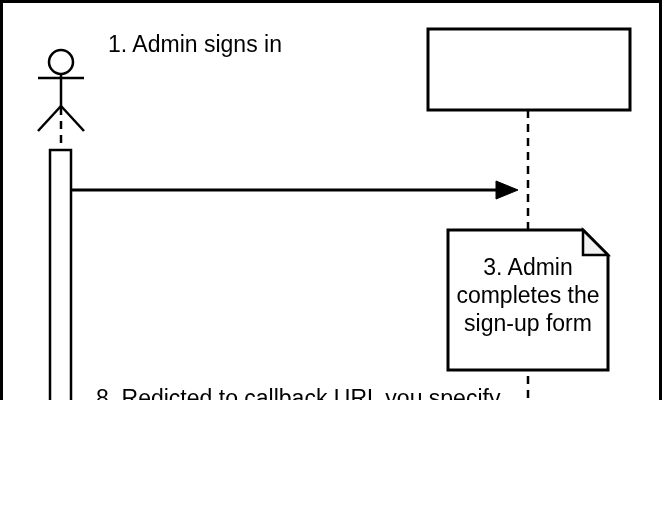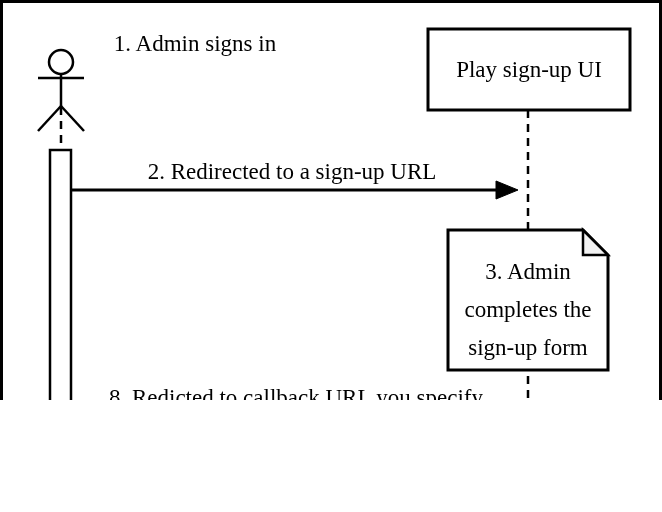--- a/index.html
+++ b/index.html
@@ -12,7 +12,7 @@
     width: 662px;
     height: 400px;
     background: #d946ef;
-    font-family: Liberation Serif, serif;
+    font-family: Liberation Sans, sans-serif;
     color: #000000;
     overflow: hidden;
   }

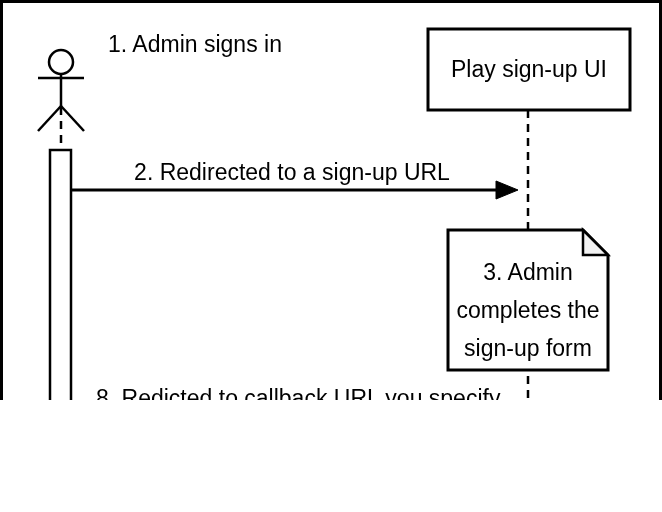--- a/index.html
+++ b/index.html
@@ -97,7 +97,6 @@
     <span class="line">1. Admin signs in</span>
   </div>
 
-  <div class="participant-label">Play sign-up UI</div>
 
   <div class="lbl center" style="left:92px; top:157px; width:400px;">2. Redirected to a sign-up URL</div>
 

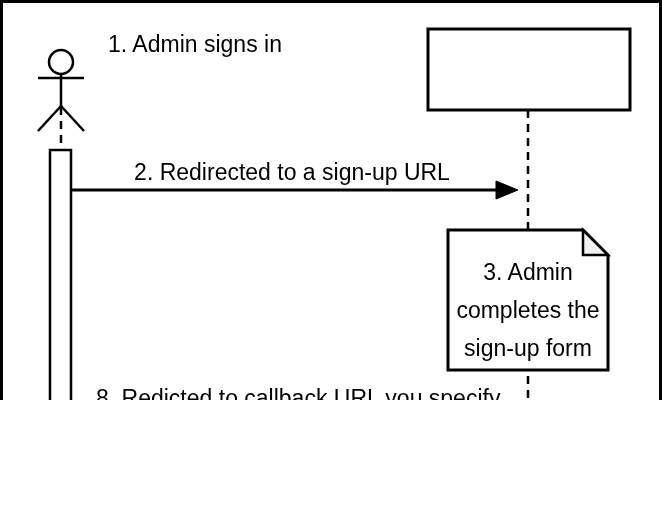--- a/index.html
+++ b/index.html
@@ -98,7 +98,6 @@
   </div>
 
 
-  <div class="lbl center" style="left:92px; top:157px; width:400px;">2. Redirected to a sign-up URL</div>
 
   <div class="note-text">
     <span class="line">3. Admin</span>

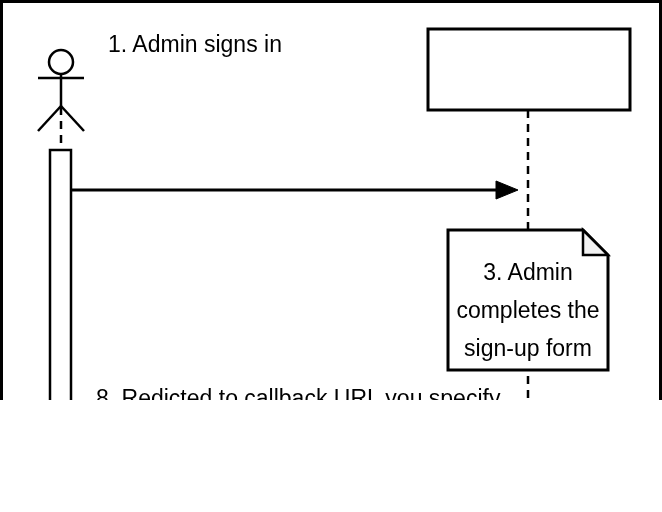--- a/index.html
+++ b/index.html
@@ -48,7 +48,7 @@
     width: 160px;
     text-align: center;
     font-size: 23px;
-    line-height: 38px;
+    line-height: 28px;
   }
 </style>
 </head>

